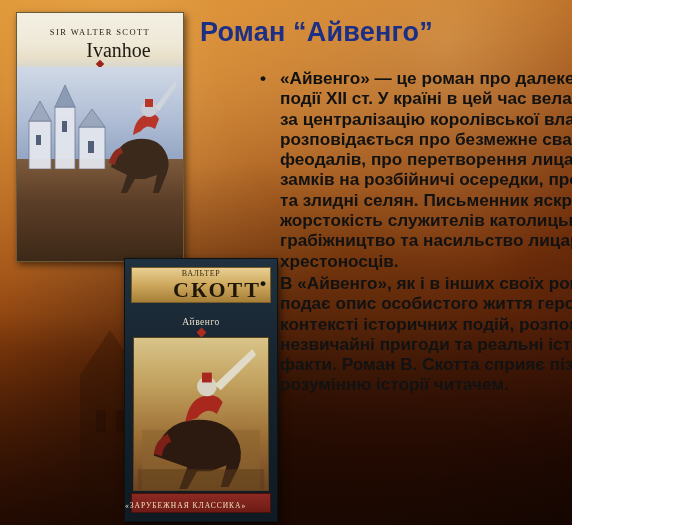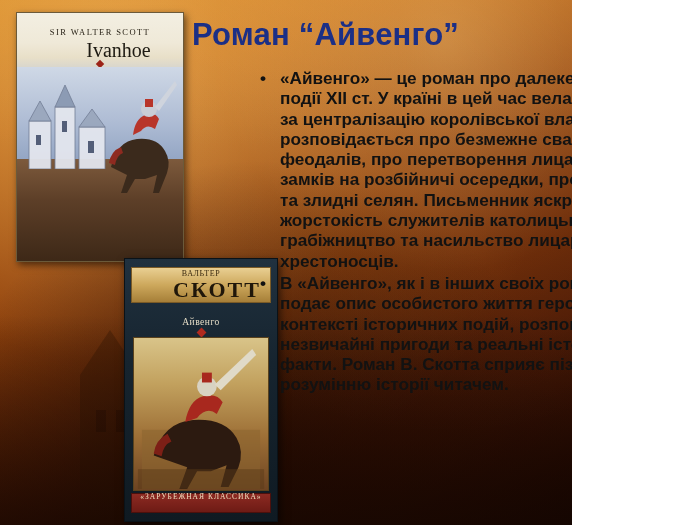--- a/index.html
+++ b/index.html
@@ -52,10 +52,10 @@
   
   .title {
     position: absolute;
-    left: 192px;
+    left: 200px;
     top: 18px;
     width: 470px;
-    font-size: 31px;
+    font-size: 27px;
     font-weight: bold;
     color: #1b2f86;
     letter-spacing: 0.2px;

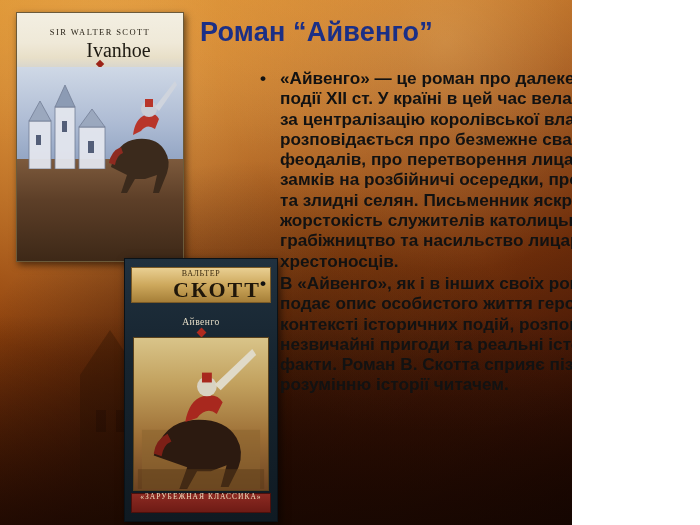--- a/index.html
+++ b/index.html
@@ -196,8 +196,8 @@
     border: 1px solid #4c100c;
   }
   .c2-footer-text {
-    position: absolute; left: 0; right: 0; bottom: 20px;
-    text-align: center;
+    position: absolute; left: 0; right: 0; bottom: 11px;
+    text-align: left;
     font-family: "Liberation Serif", serif;
     font-size: 7.5px;
     letter-spacing: 1px;

